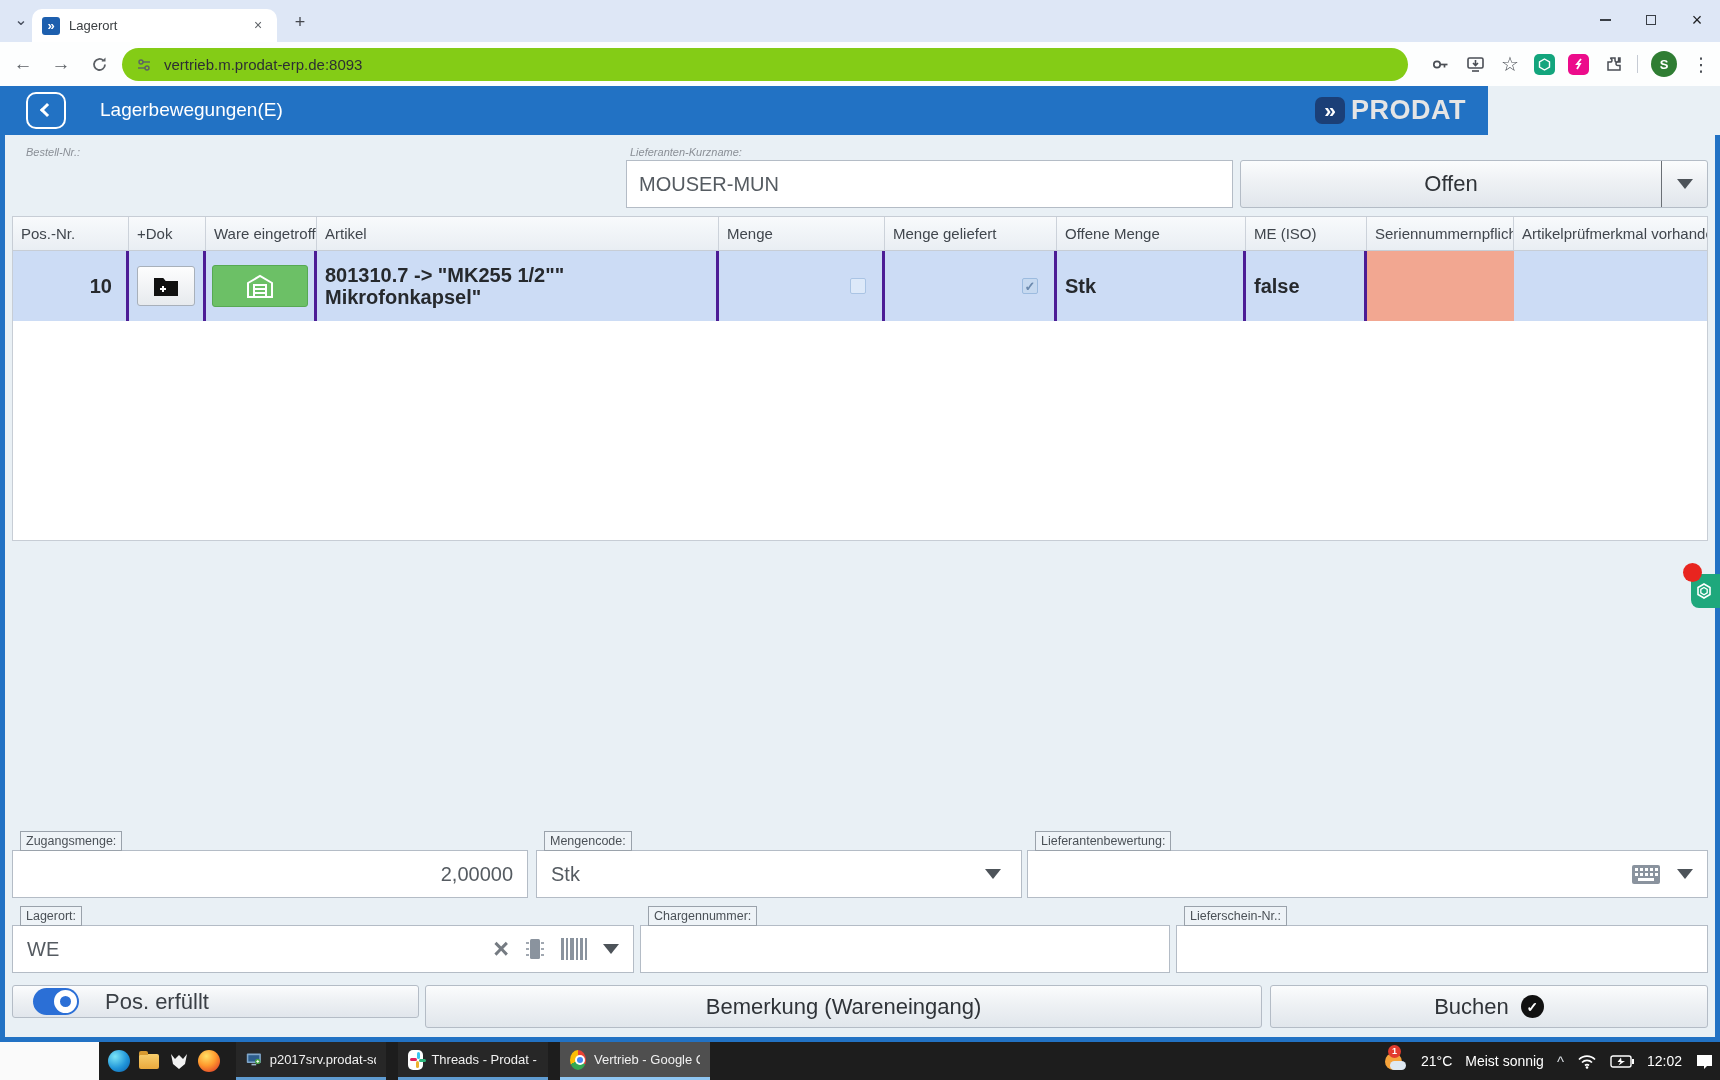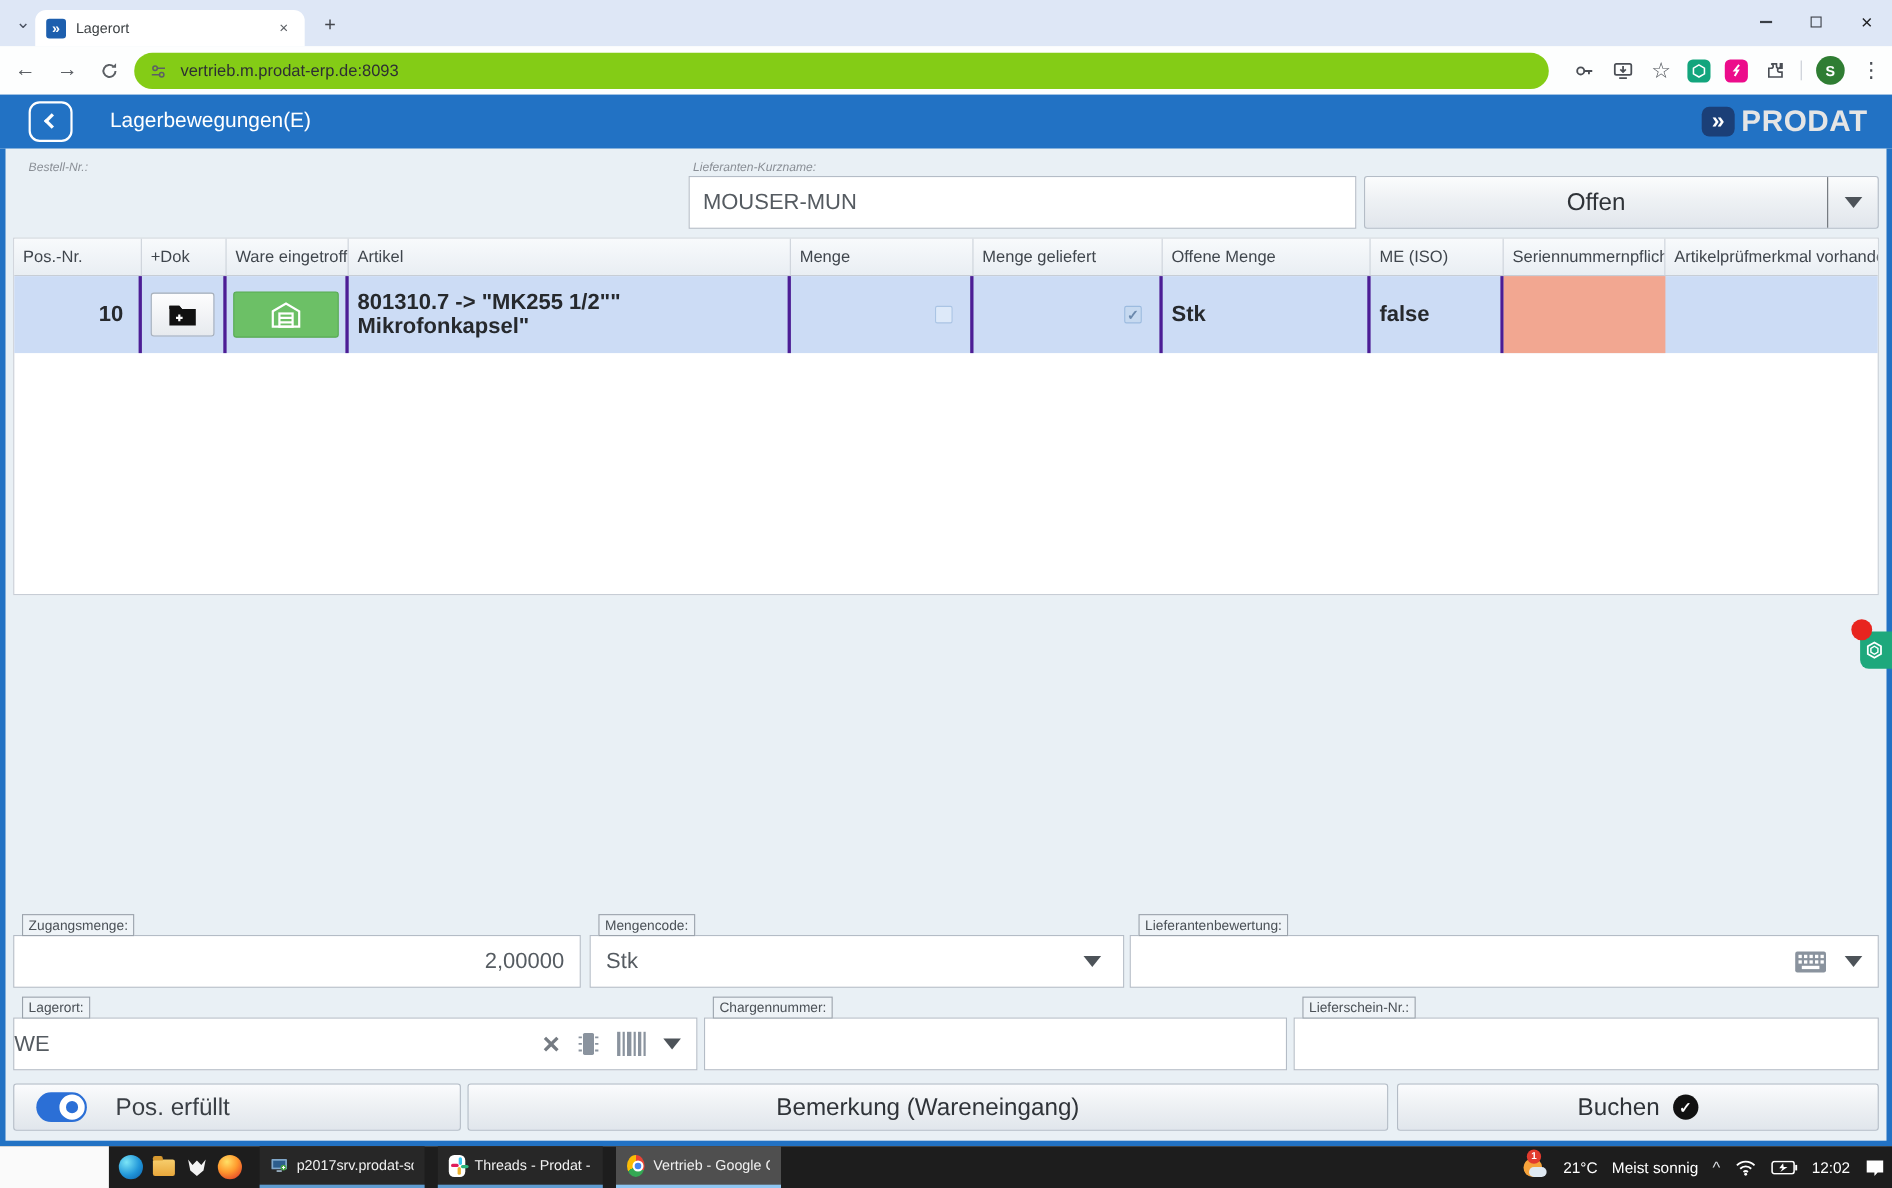--- a/index.html
+++ b/index.html
@@ -32,7 +32,7 @@
   .avatar { width:26px; height:26px; border-radius:50%; background:#2f7d33; color:#fff; font-size:13px; font-weight:bold; display:flex; align-items:center; justify-content:center; }
 
   
-  .appheader { position:absolute; left:0; top:86px; width:1720px; height:49px; background:#2272c4; }
+  .appheader { position:absolute; left:0; top:86px; width:1488px; height:49px; background:#2272c4; }
   .backbtn { position:absolute; left:26px; top:6px; width:40px; height:37px; border:2px solid #ffffff; border-radius:10px; }
   .backbtn .chv { position:absolute; left:14px; top:11px; width:10px; height:10px; border-left:3px solid #fff; border-bottom:3px solid #fff; transform:rotate(45deg); }
   .apptitle { position:absolute; left:100px; top:13px; font-size:19px; color:#ffffff; }

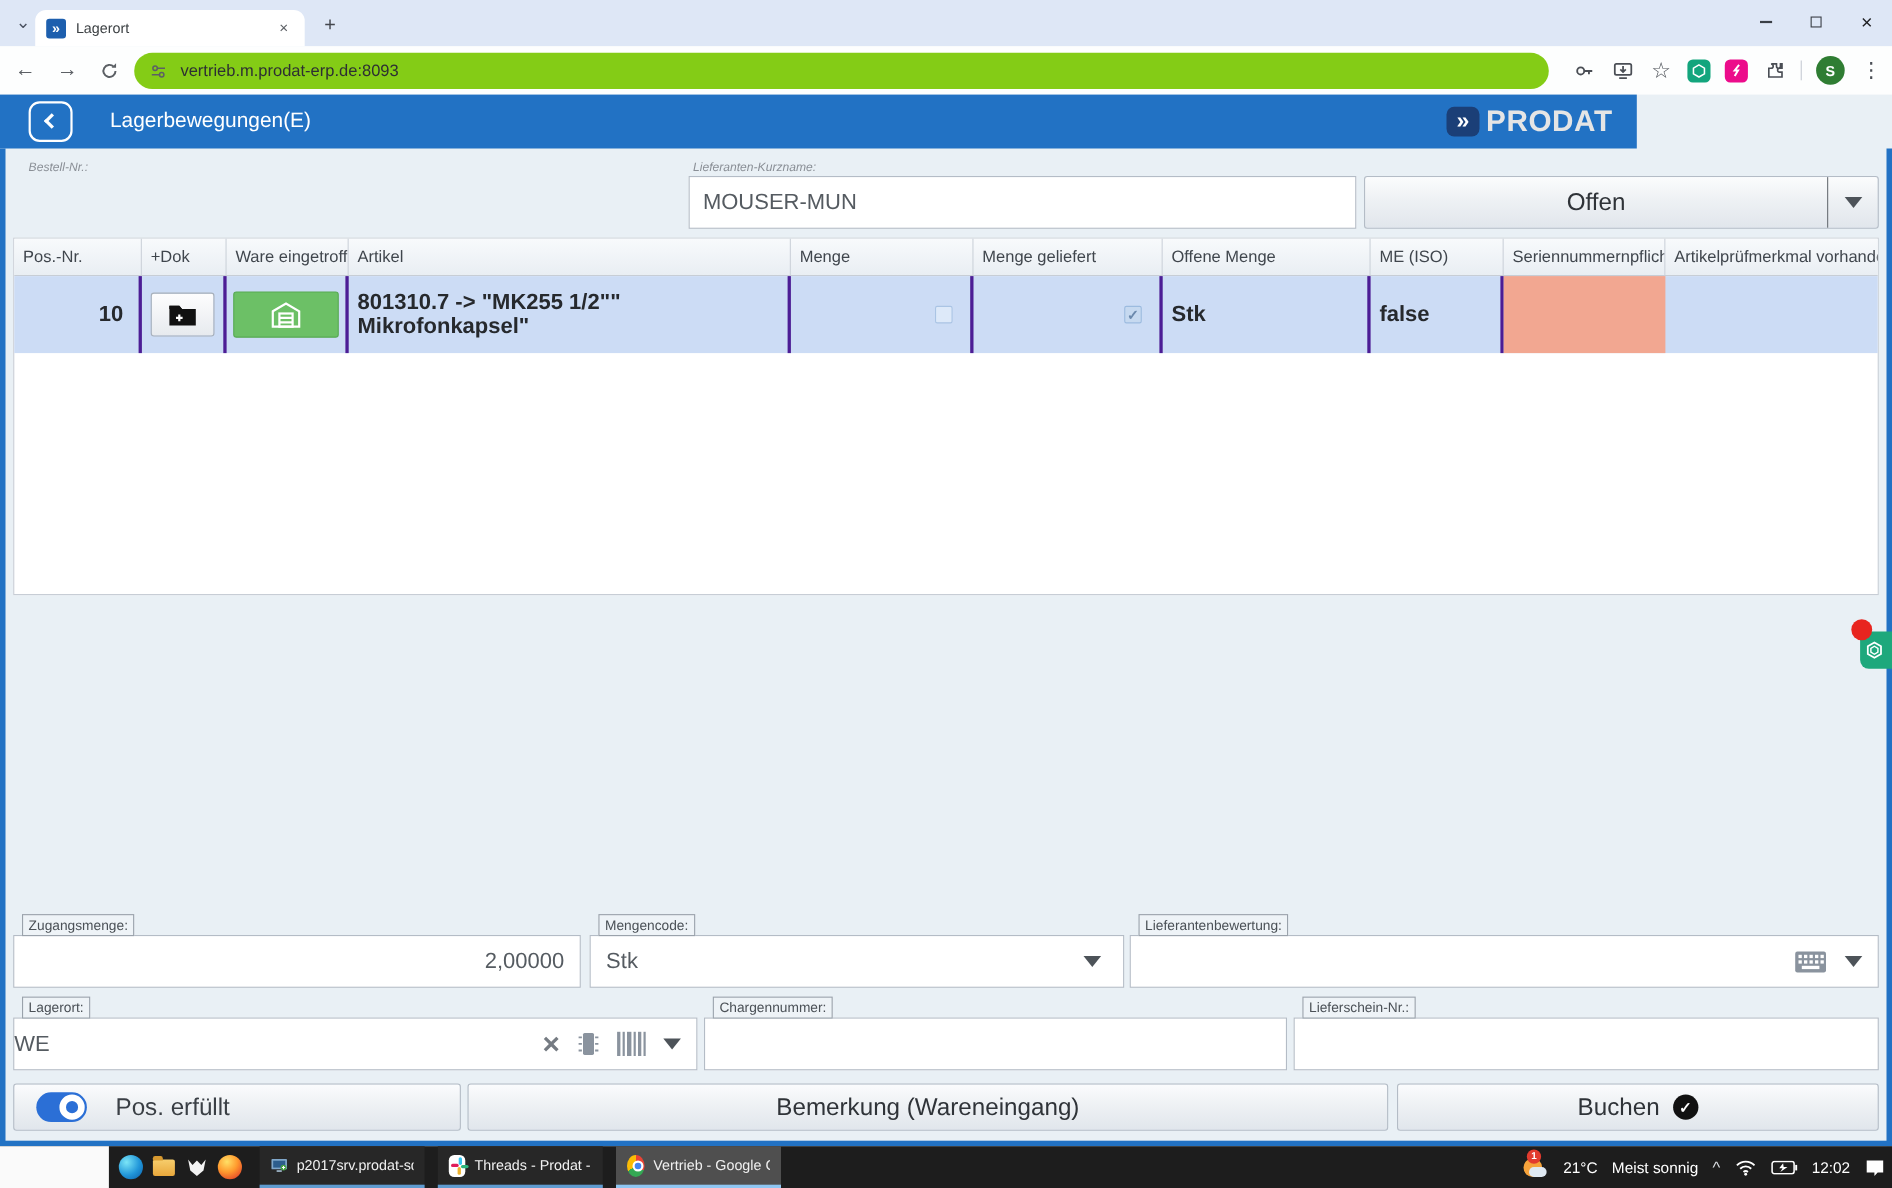--- a/index.html
+++ b/index.html
@@ -313,7 +313,7 @@
   </div>
 
   <div class="chip" style="left:20px; top:906px;">Lagerort:</div>
-  <div class="input" style="left:12px; top:925px; width:622px; height:48px; ">
+  <div class="input" style="left:12px; top:925px; width:622px; height:48px; padding-left:14px;">
     <span>WE</span>
     <div class="ricons">
       <span class="xglyph">×</span>

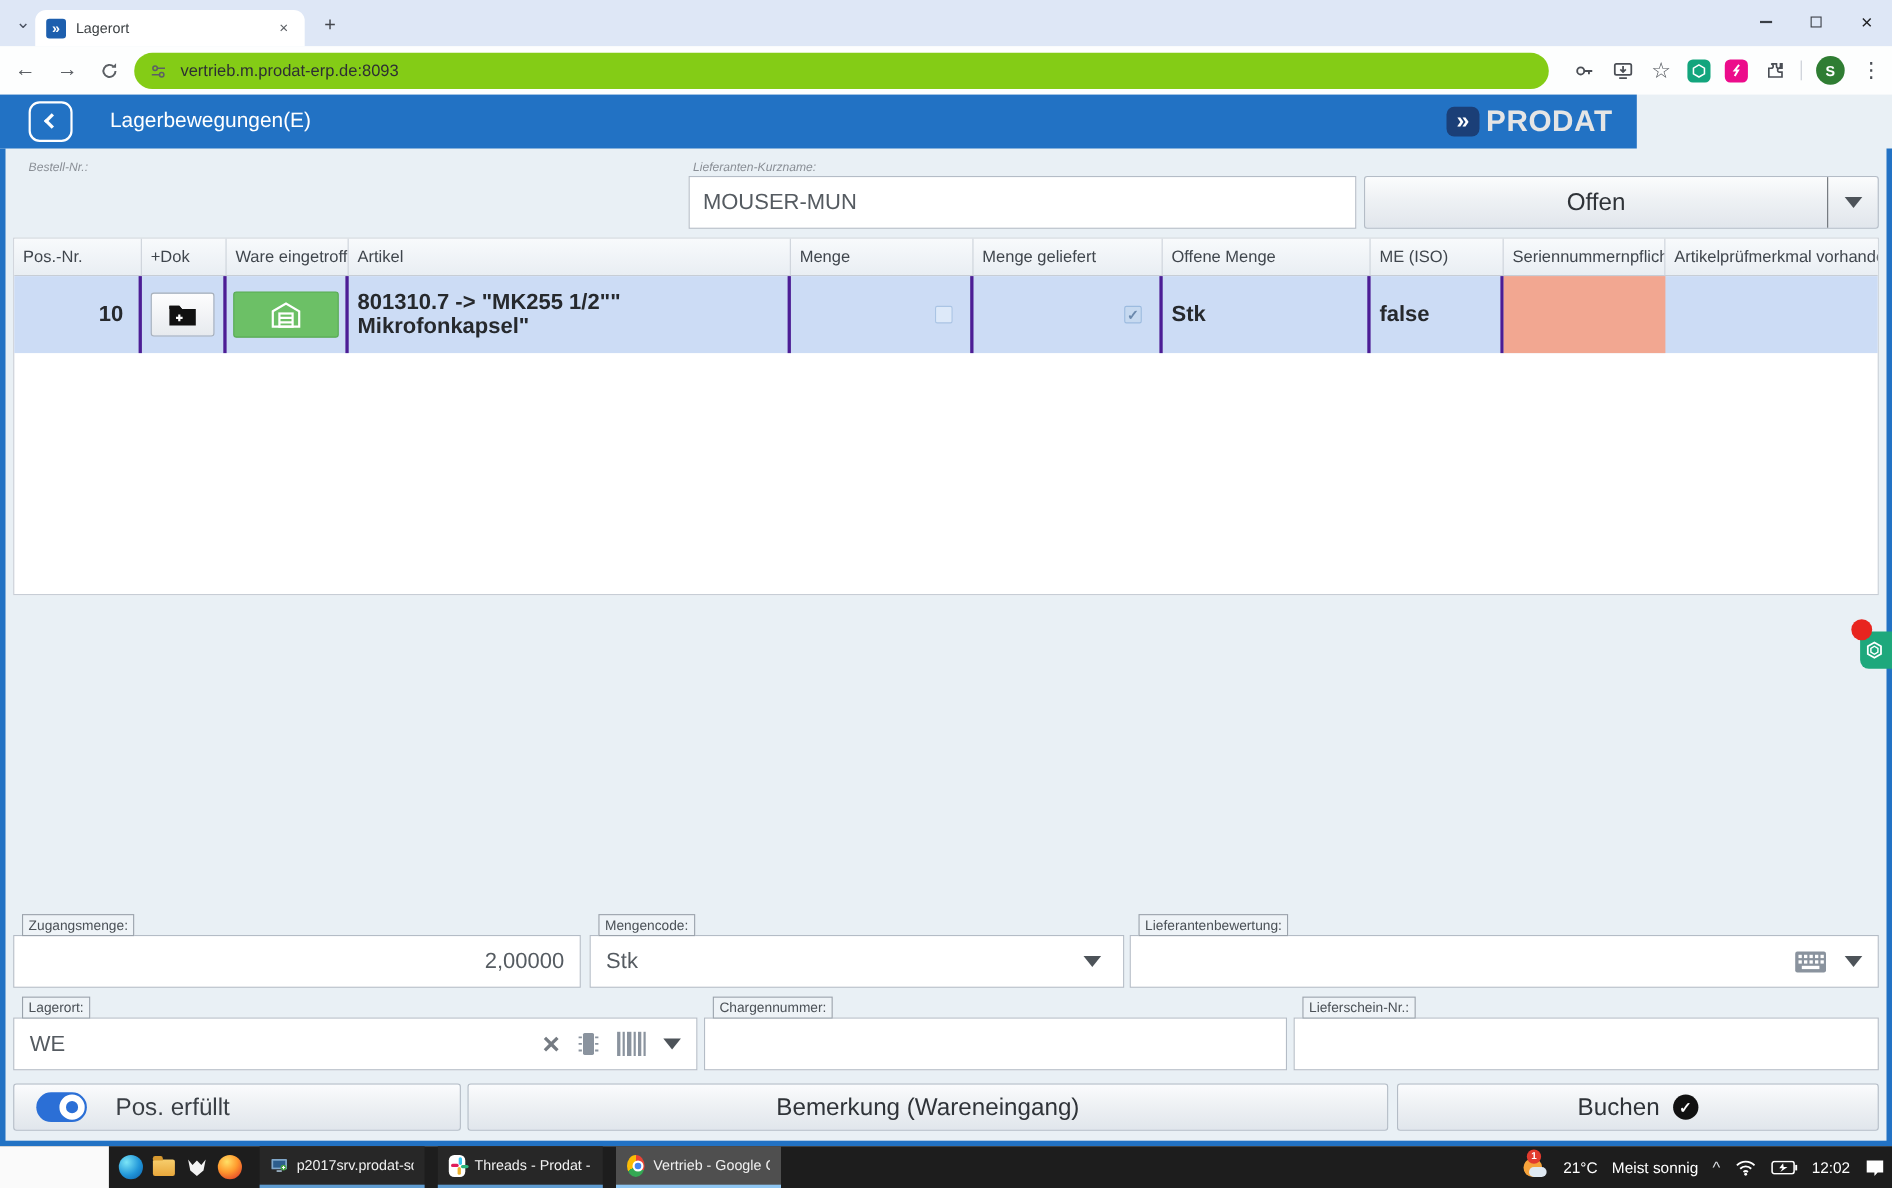--- a/index.html
+++ b/index.html
@@ -81,7 +81,7 @@
 
   
   .bigbtn { position:absolute; height:43px; display:flex; align-items:center; justify-content:center; font-size:22px; color:#2f3338; }
-  .togglewrap { position:absolute; left:12px; top:985px; width:407px; height:43px; display:flex; align-items:center; }
+  .togglewrap { position:absolute; left:12px; top:985px; width:407px; height:33px; display:flex; align-items:center; }
   .toggle { width:46px; height:27px; border-radius:14px; background:#2b6fd6; margin-left:20px; position:relative; }
   .toggle .knob { position:absolute; right:2px; top:2px; width:23px; height:23px; border-radius:50%; background:#2b6fd6; border:6px solid #ffffff; }
   .toggletext { margin-left:26px; font-size:22px; color:#3a3f45; }

